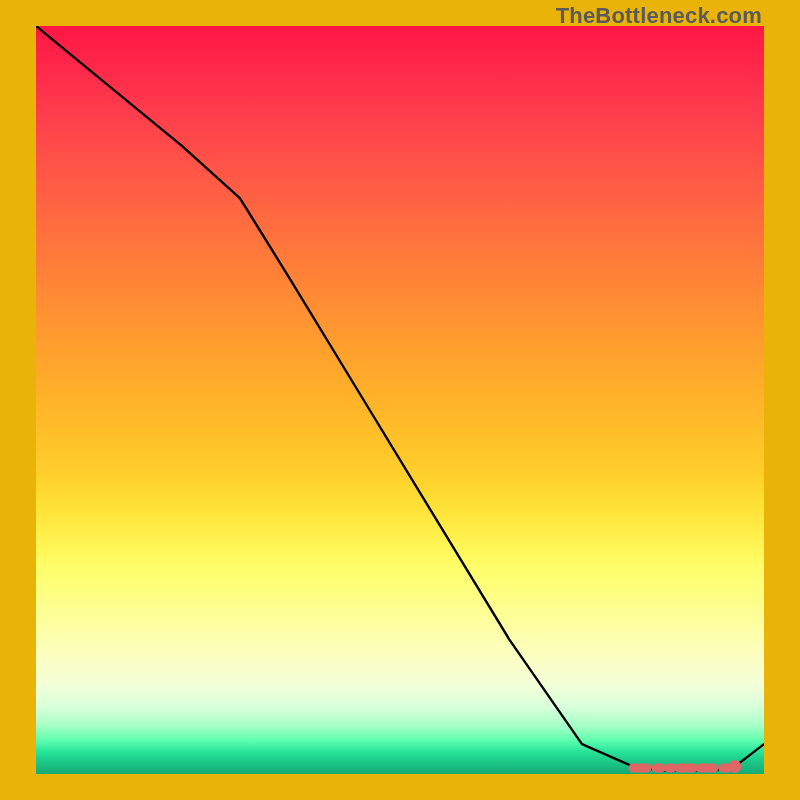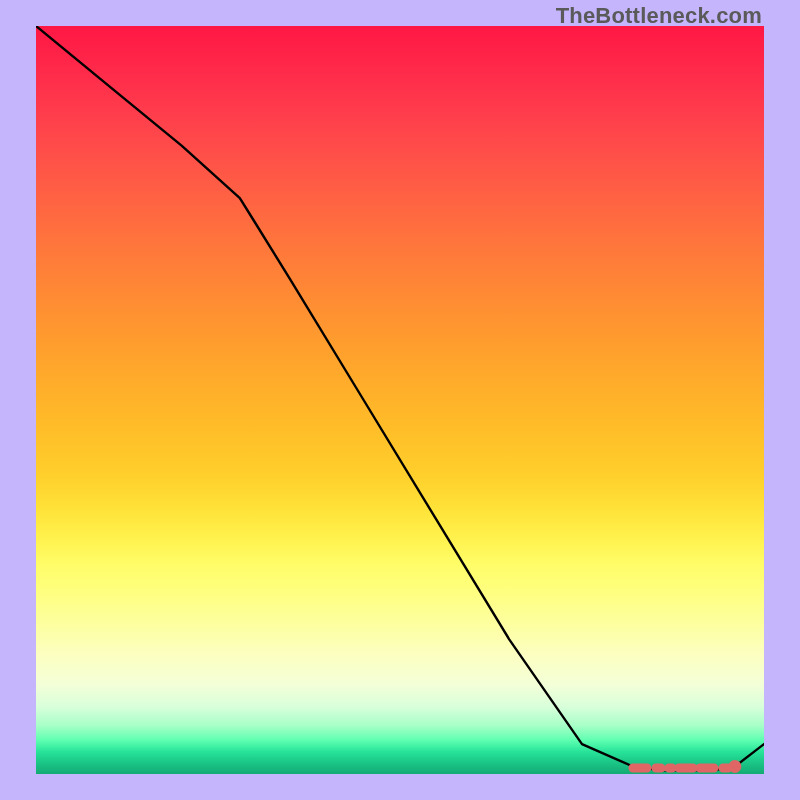--- a/index.html
+++ b/index.html
@@ -15,7 +15,7 @@
     position: relative;
     width: 800px;
     height: 800px;
-    background: #c4b5fd;
+    background: #eab308;
   }
   .plot {
     position: absolute;

